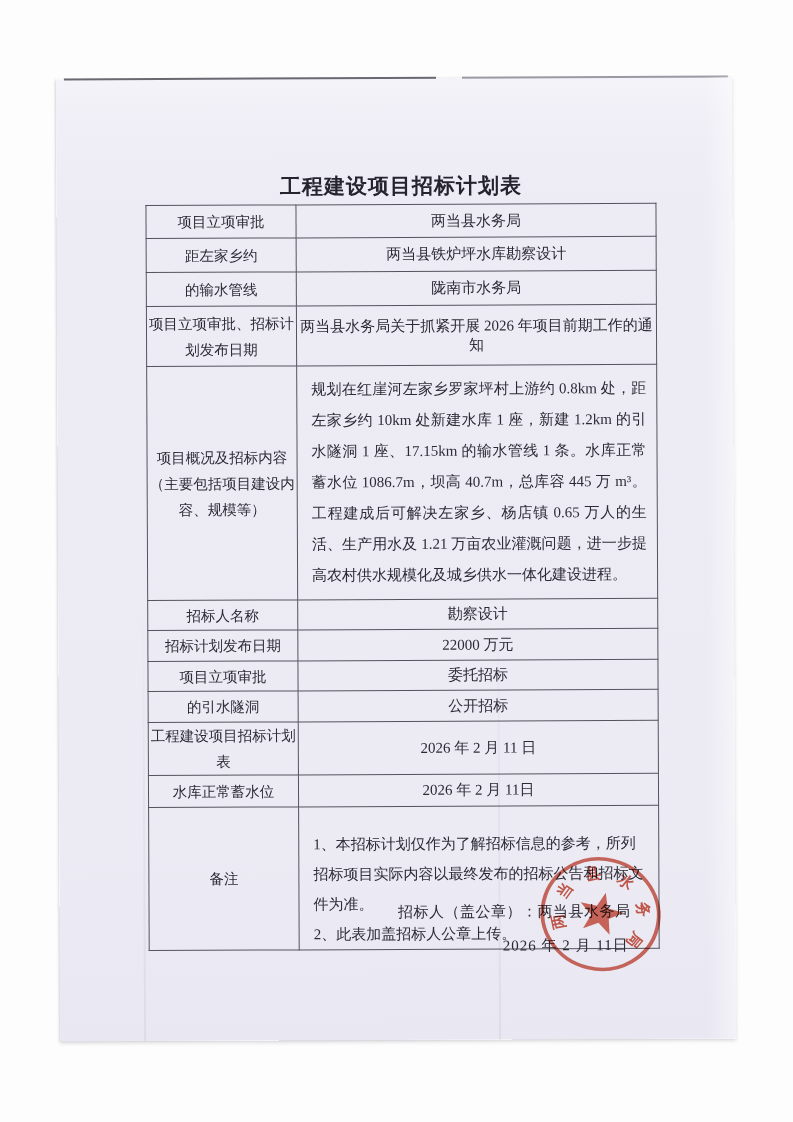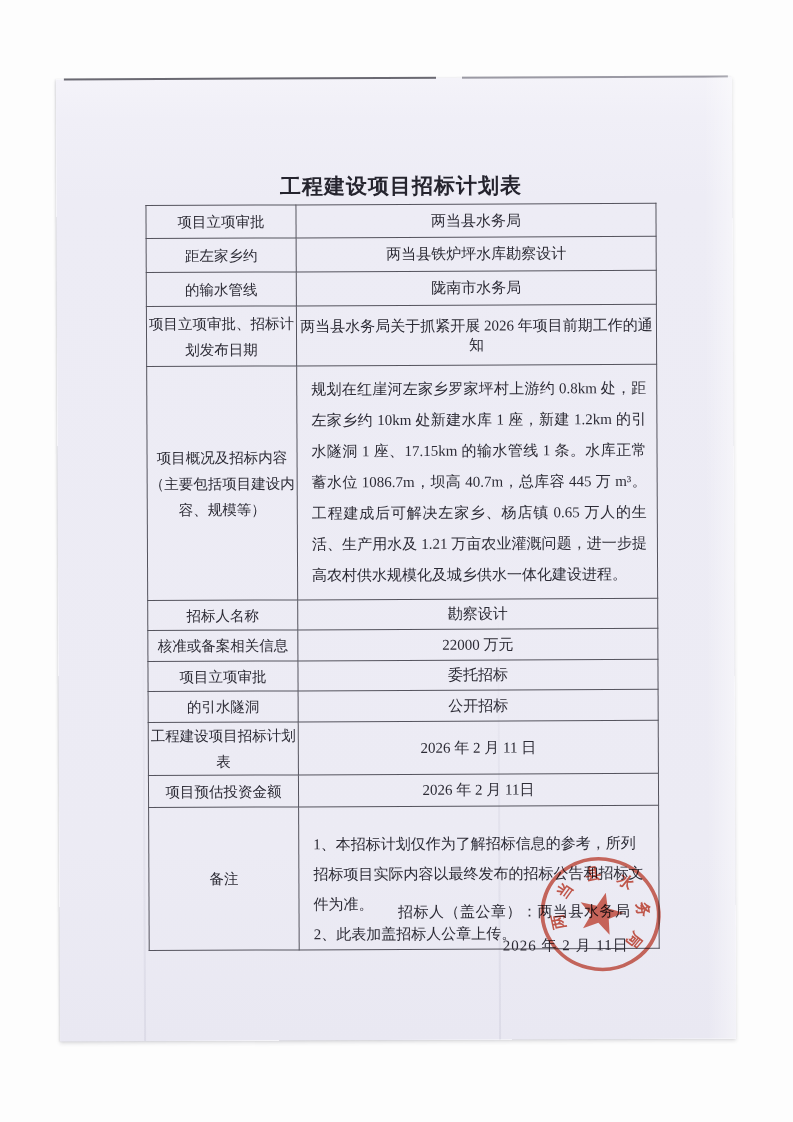--- a/index.html
+++ b/index.html
@@ -102,7 +102,7 @@
           <td class="val">勘察设计</td>
         </tr>
         <tr class="r6">
-          <td class="lbl">核准或备案相关信息</td>
+          <td class="lbl">招标计划发布日期</td>
           <td class="val">22000 万元</td>
         </tr>
         <tr class="r7">

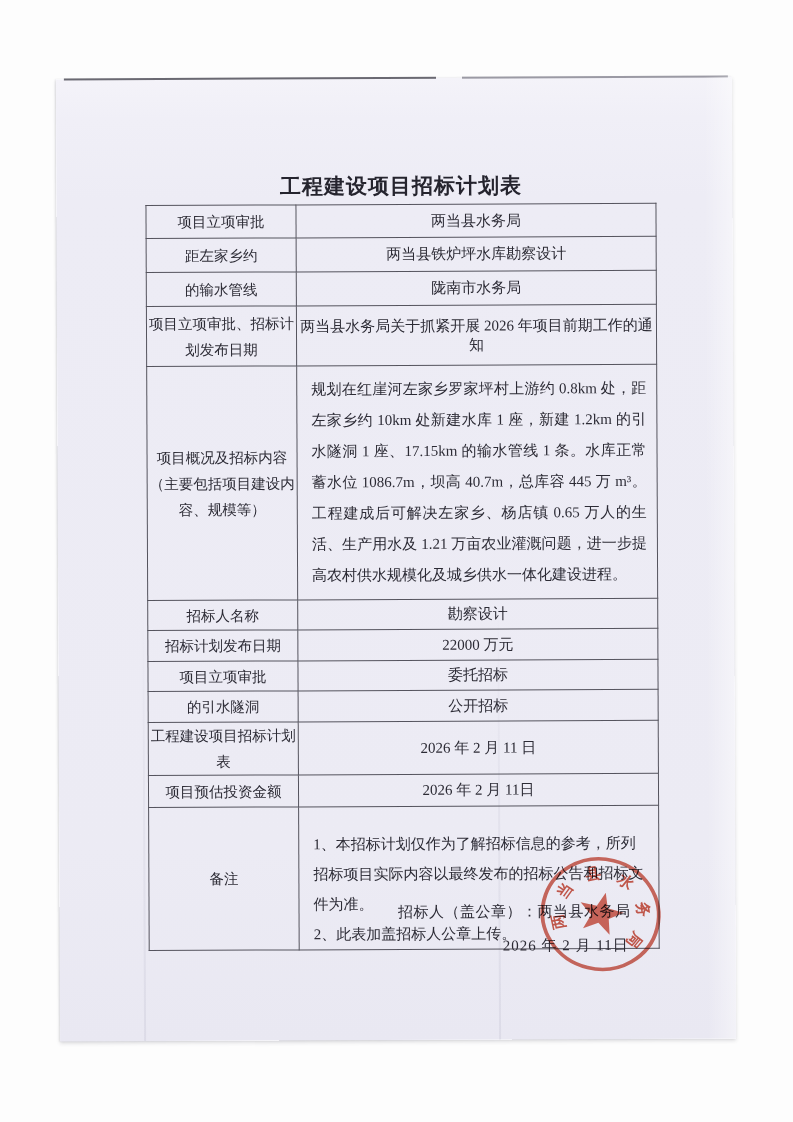--- a/index.html
+++ b/index.html
@@ -118,7 +118,7 @@
           <td class="val">2026 年 2 月 11 日</td>
         </tr>
         <tr class="r10">
-          <td class="lbl">项目预估投资金额</td>
+          <td class="lbl">水库正常蓄水位</td>
           <td class="val">2026 年 2 月 11日</td>
         </tr>
         <tr class="r11">

